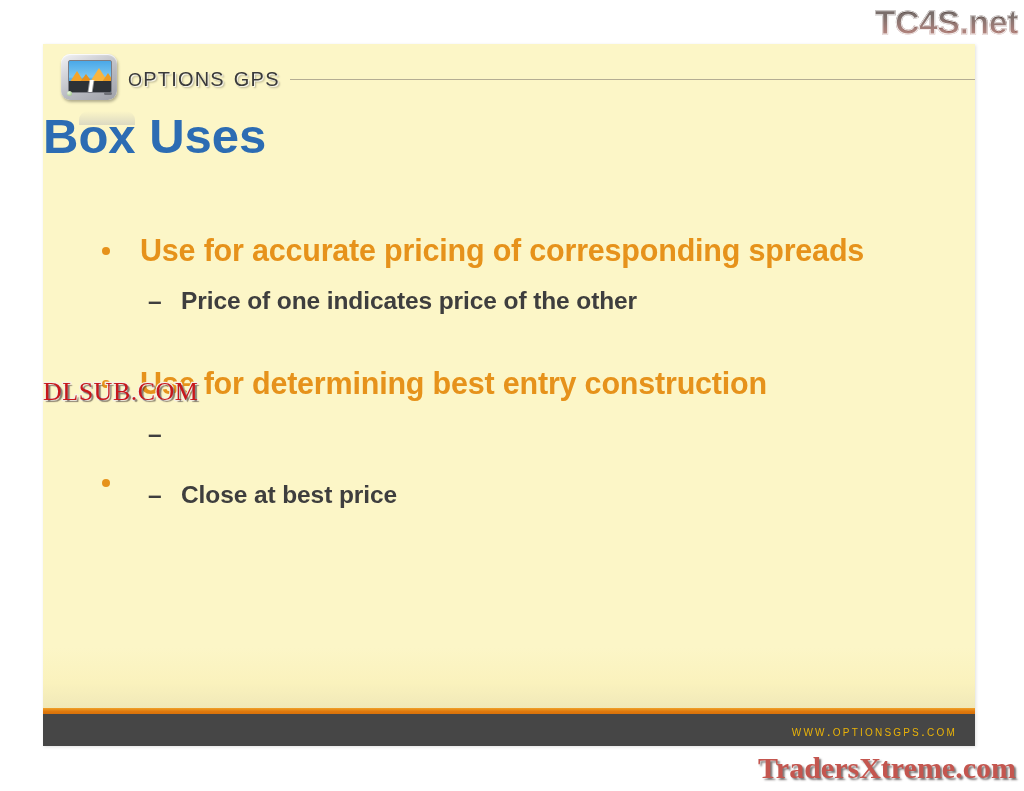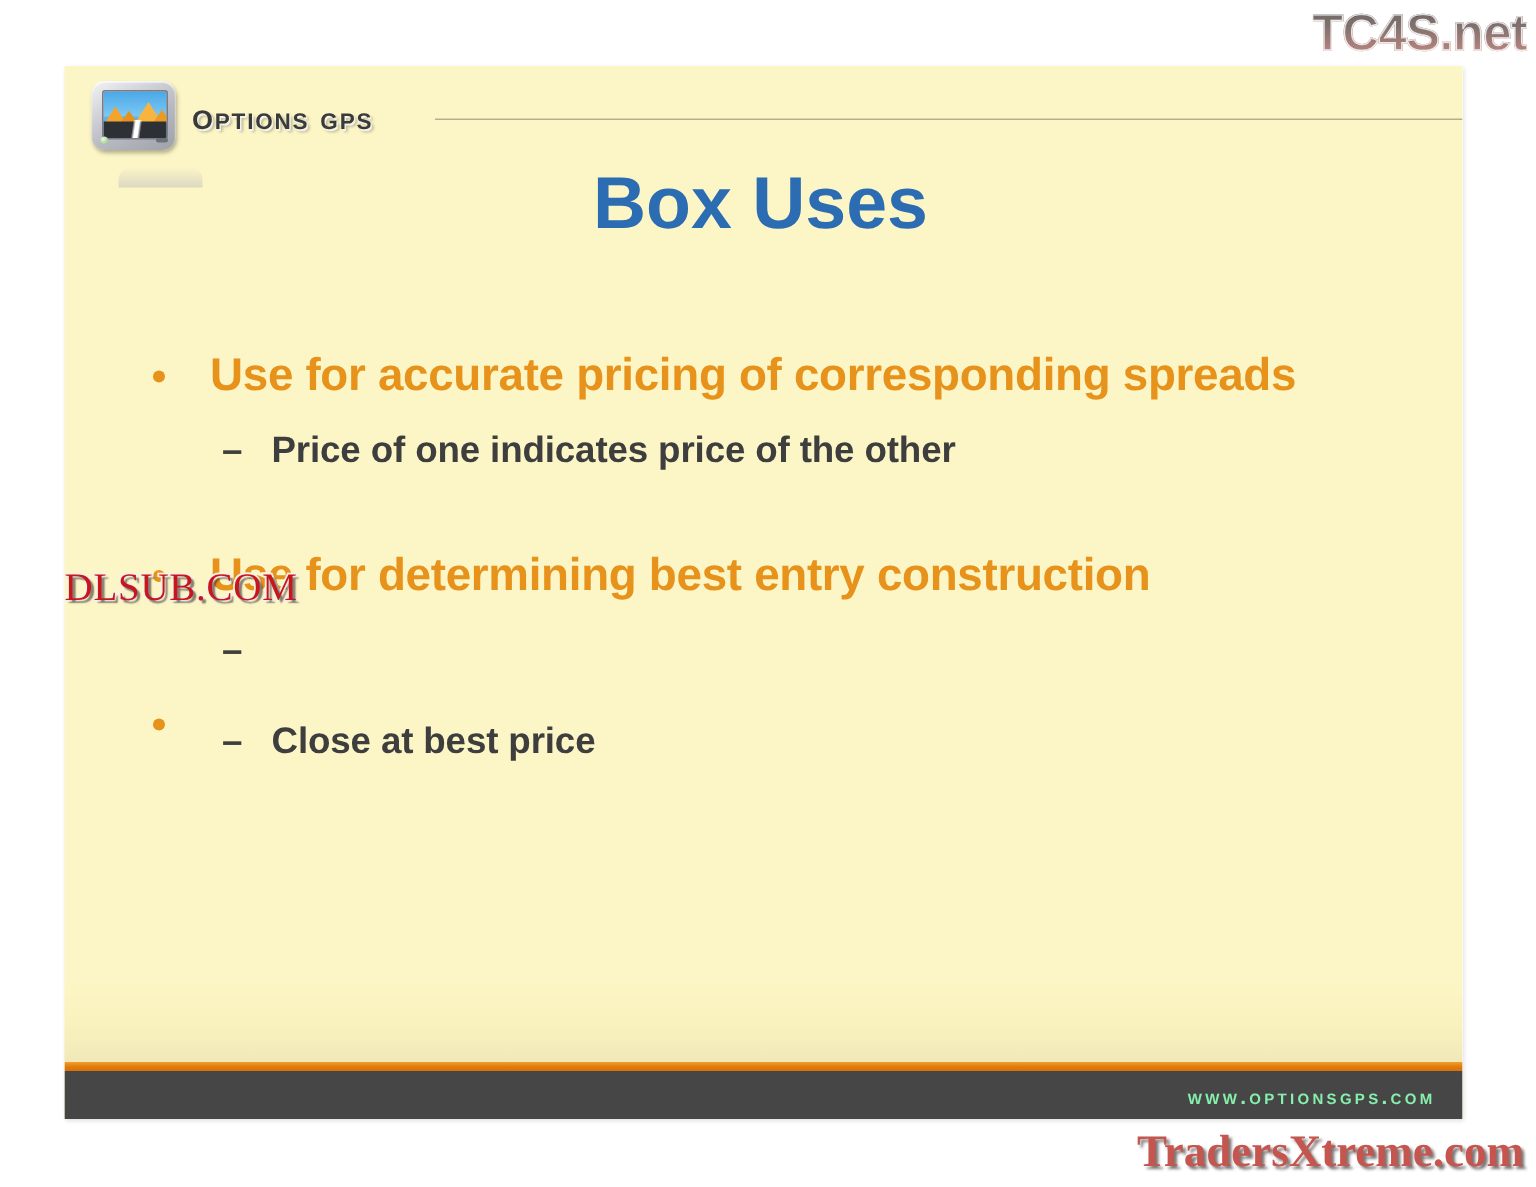--- a/index.html
+++ b/index.html
@@ -153,8 +153,8 @@
   }
   #logo-text {
     font-family: "Liberation Sans", sans-serif;
-    font-weight: bold;
-    font-size: 22px;
+    font-weight: normal;
+    font-size: 28px;
     letter-spacing: 1.2px;
     color: #3a3a3a;
     font-variant: small-caps;

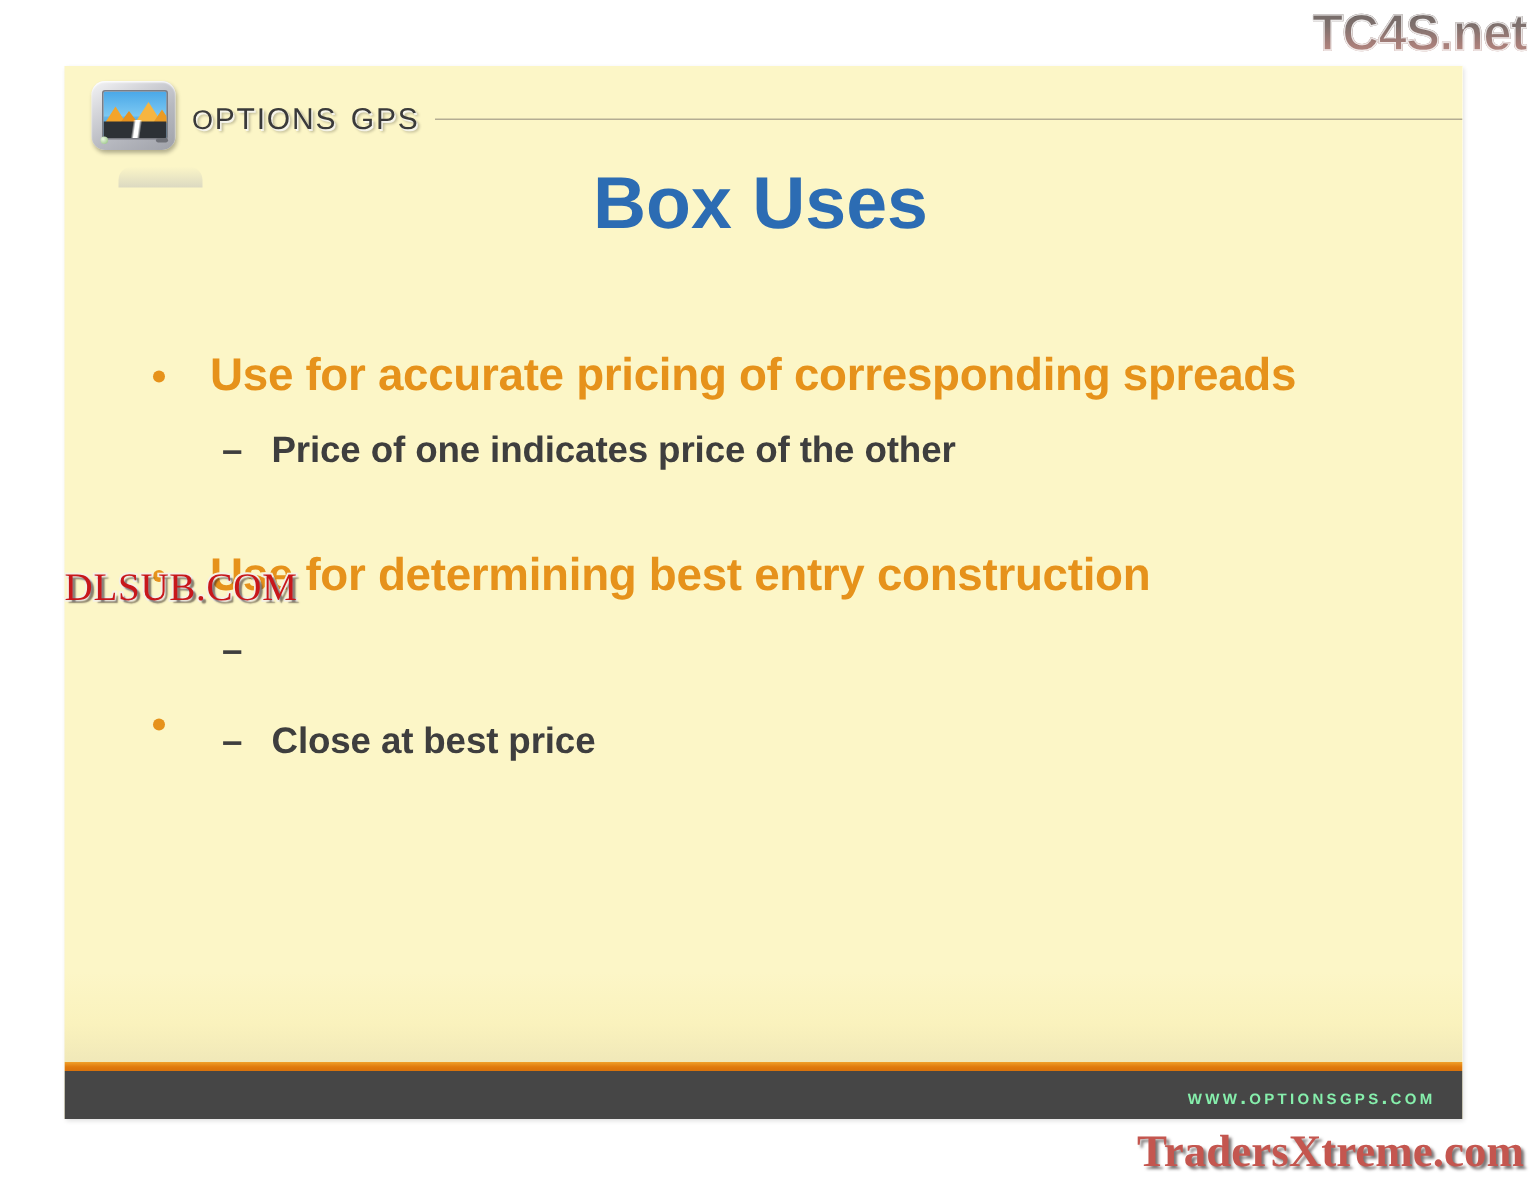--- a/index.html
+++ b/index.html
@@ -169,7 +169,7 @@
     position: absolute;
     left: 0; right: 4px;
     top: 64px;
-    text-align: center;
+    text-align: left;
     font-family: "Liberation Sans", sans-serif;
     font-weight: bold;
     font-size: 49px;

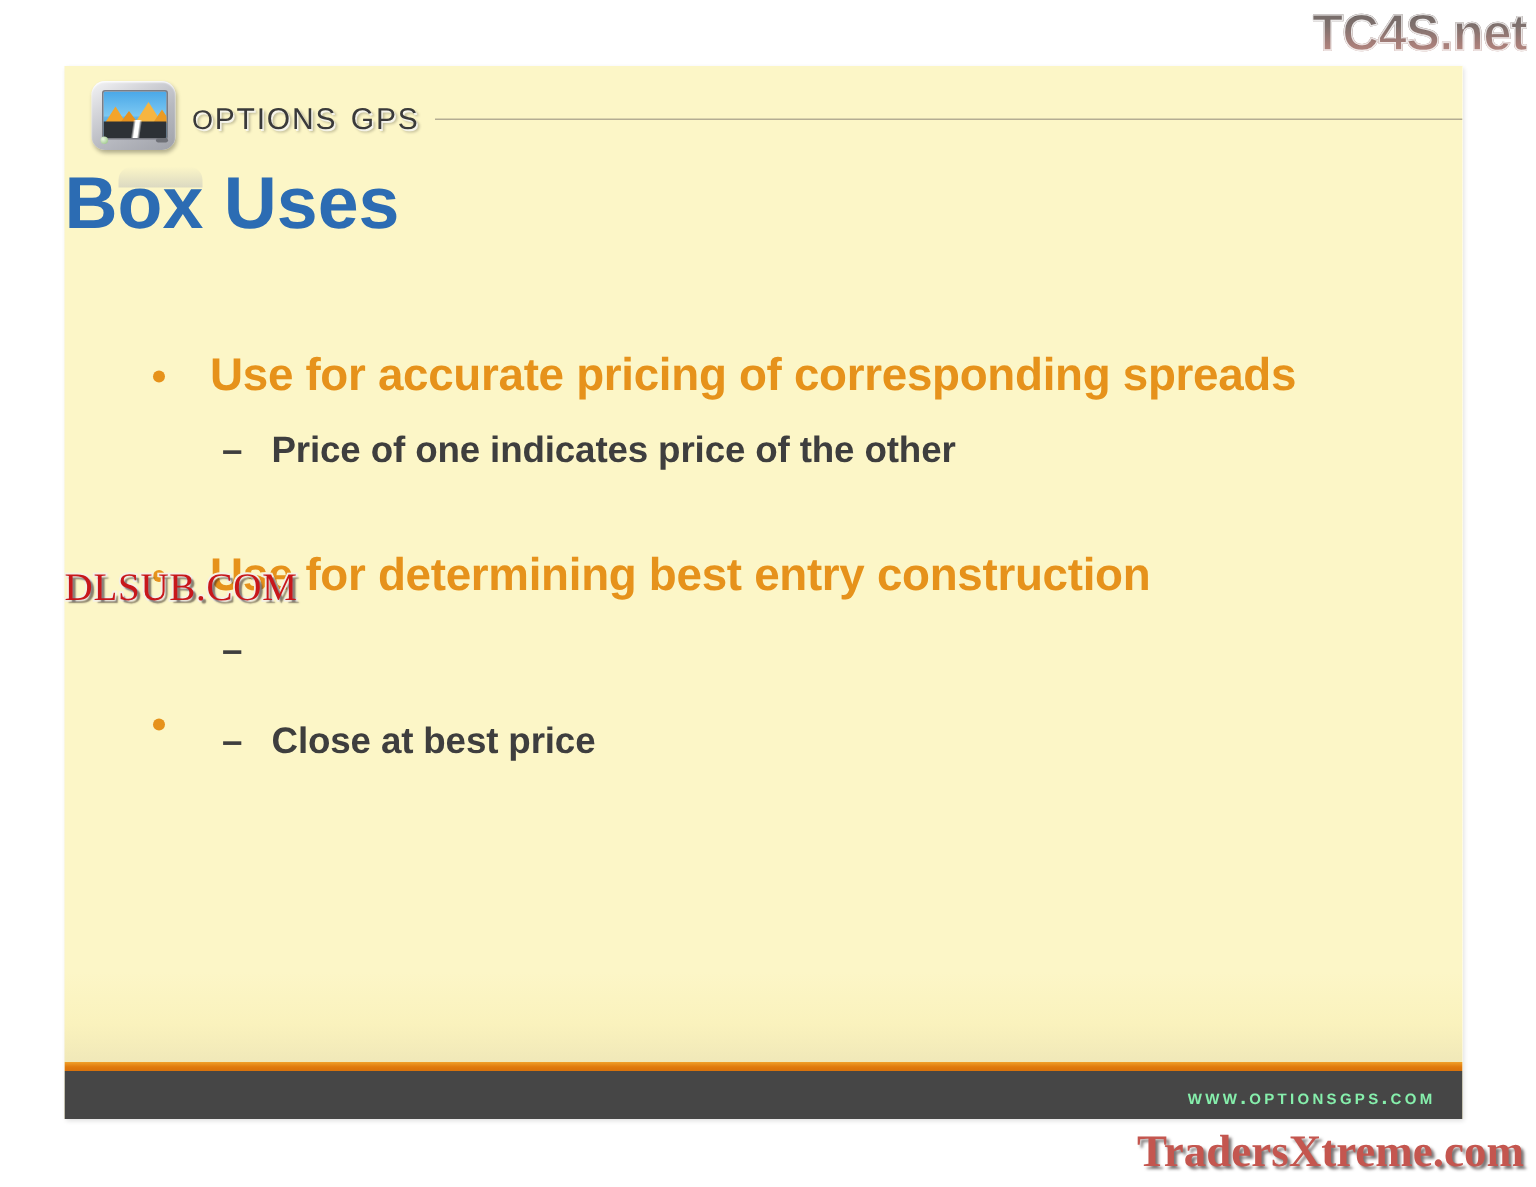--- a/index.html
+++ b/index.html
@@ -267,10 +267,10 @@
     right: 18px;
     bottom: 7px;
     font-family: "Liberation Sans", sans-serif;
-    font-weight: bold;
+    font-weight: normal;
     font-size: 14px;
     letter-spacing: 2.2px;
-    color: #86efac;
+    color: #eab308;
     font-variant: small-caps;
     text-transform: lowercase;
     white-space: nowrap;

